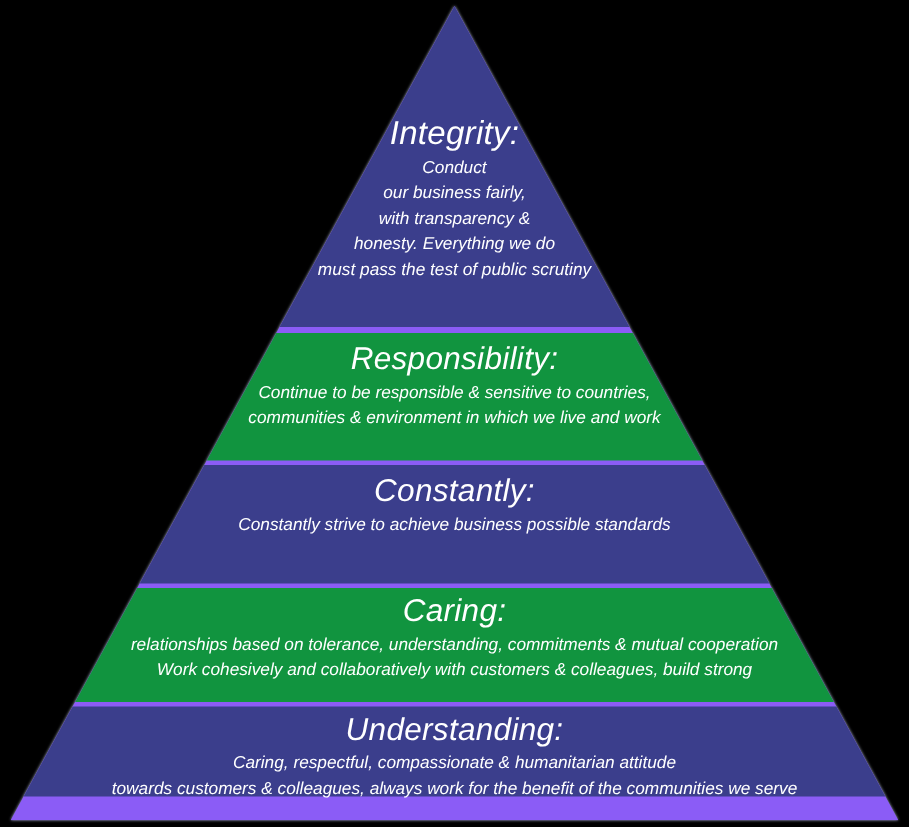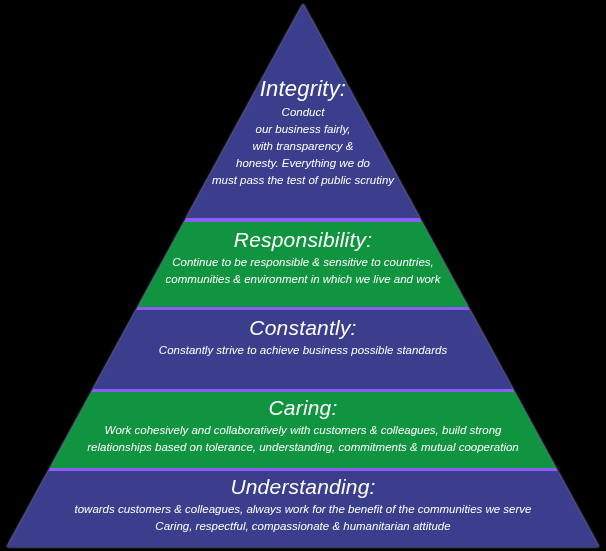--- a/index.html
+++ b/index.html
@@ -75,8 +75,8 @@
 
       <section class="level l4" style="background: rgb(17, 148, 63);">
         <h2 class="title">Caring:</h2>
+        <div class="line">relationships based on tolerance, understanding, commitments &amp; mutual cooperation</div>
         <div class="line">Work cohesively and collaboratively with customers &amp; colleagues, build strong</div>
-        <div class="line">relationships based on tolerance, understanding, commitments &amp; mutual cooperation</div>
       </section>
 
       <section class="level l5" style="background: rgb(59, 62, 140);">

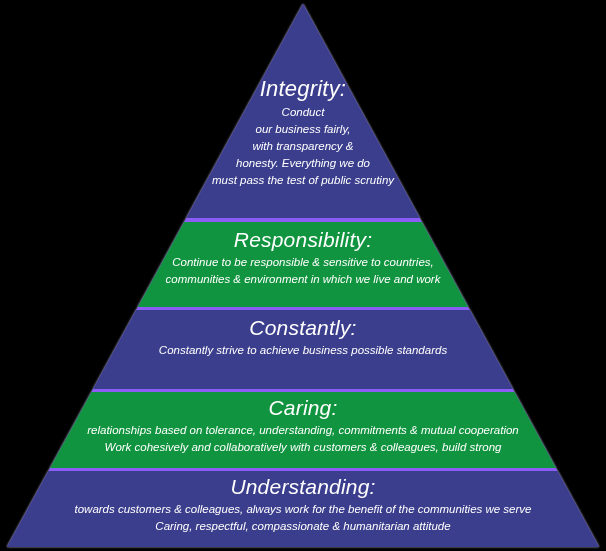--- a/index.html
+++ b/index.html
@@ -44,7 +44,7 @@
   .l2 { top: 218px; height: 85px; padding-top: 6px; }
   .l3 { top: 306px; height: 79px; padding-top: 6px; }
   .l4 { top: 388px; height: 76px; padding-top: 4px; }
-  .l5 { top: 467px; height: 76px; padding-top: 4px; }
+  .l5 { top: 467px; height: 60px; padding-top: 4px; }
 </style>
 </head>
 <body>

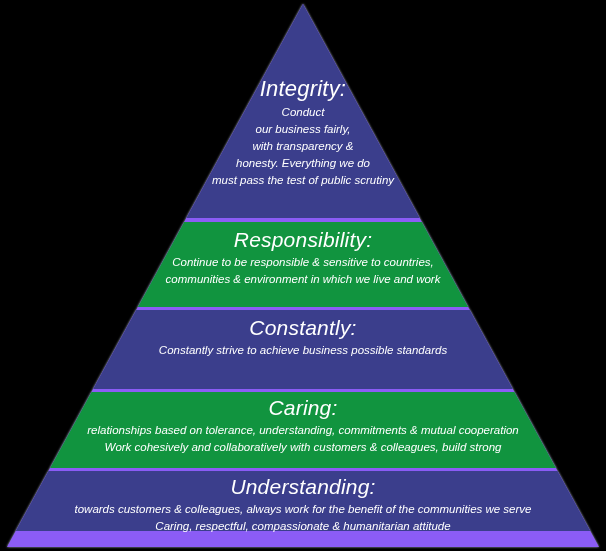--- a/index.html
+++ b/index.html
@@ -81,8 +81,8 @@
 
       <section class="level l5" style="background: rgb(59, 62, 140);">
         <h2 class="title">Understanding:</h2>
+        <div class="line">Caring, respectful, compassionate &amp;  humanitarian attitude</div>
         <div class="line">towards customers &amp; colleagues, always work for the benefit of the communities we serve</div>
-        <div class="line">Caring, respectful, compassionate &amp;  humanitarian attitude</div>
       </section>
 
     </div>

